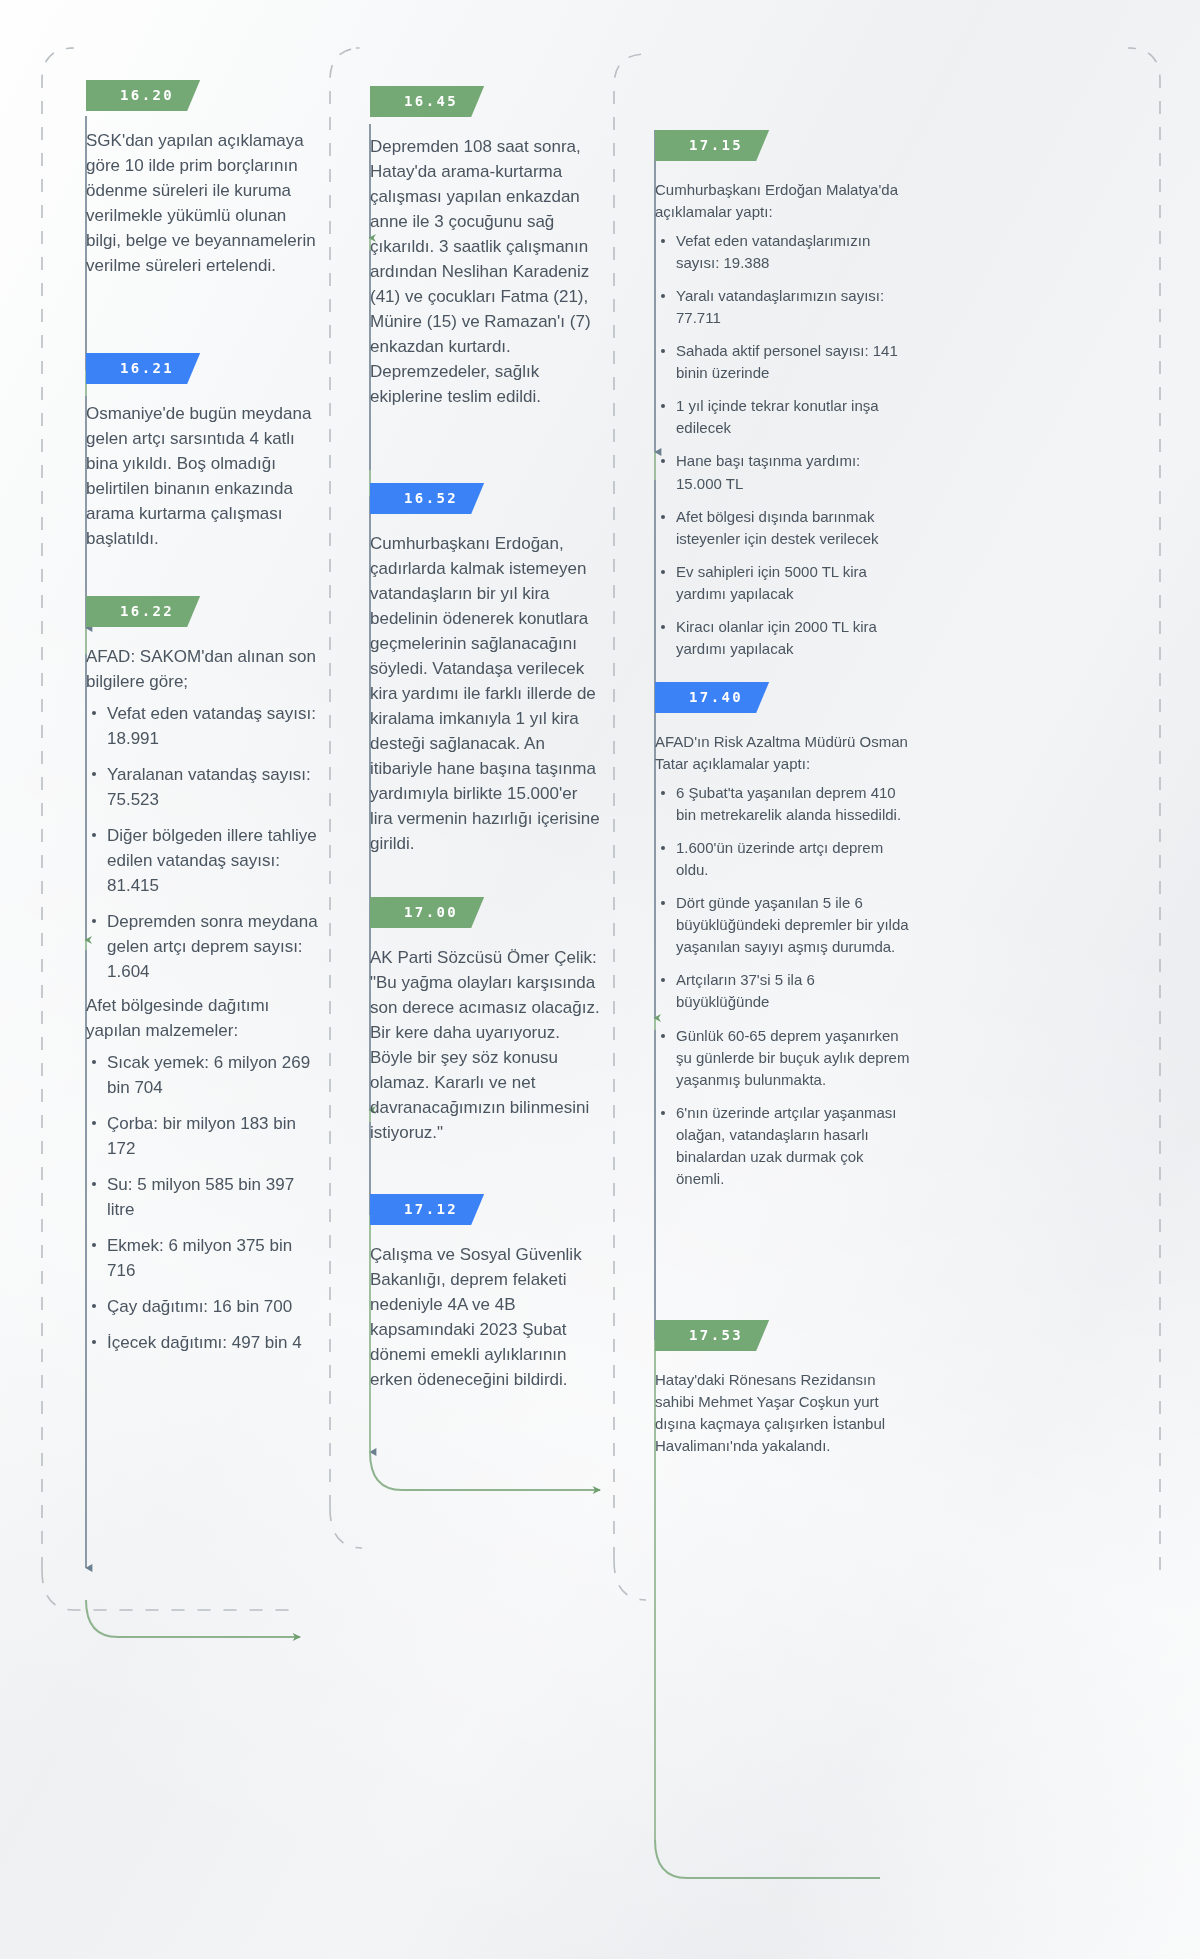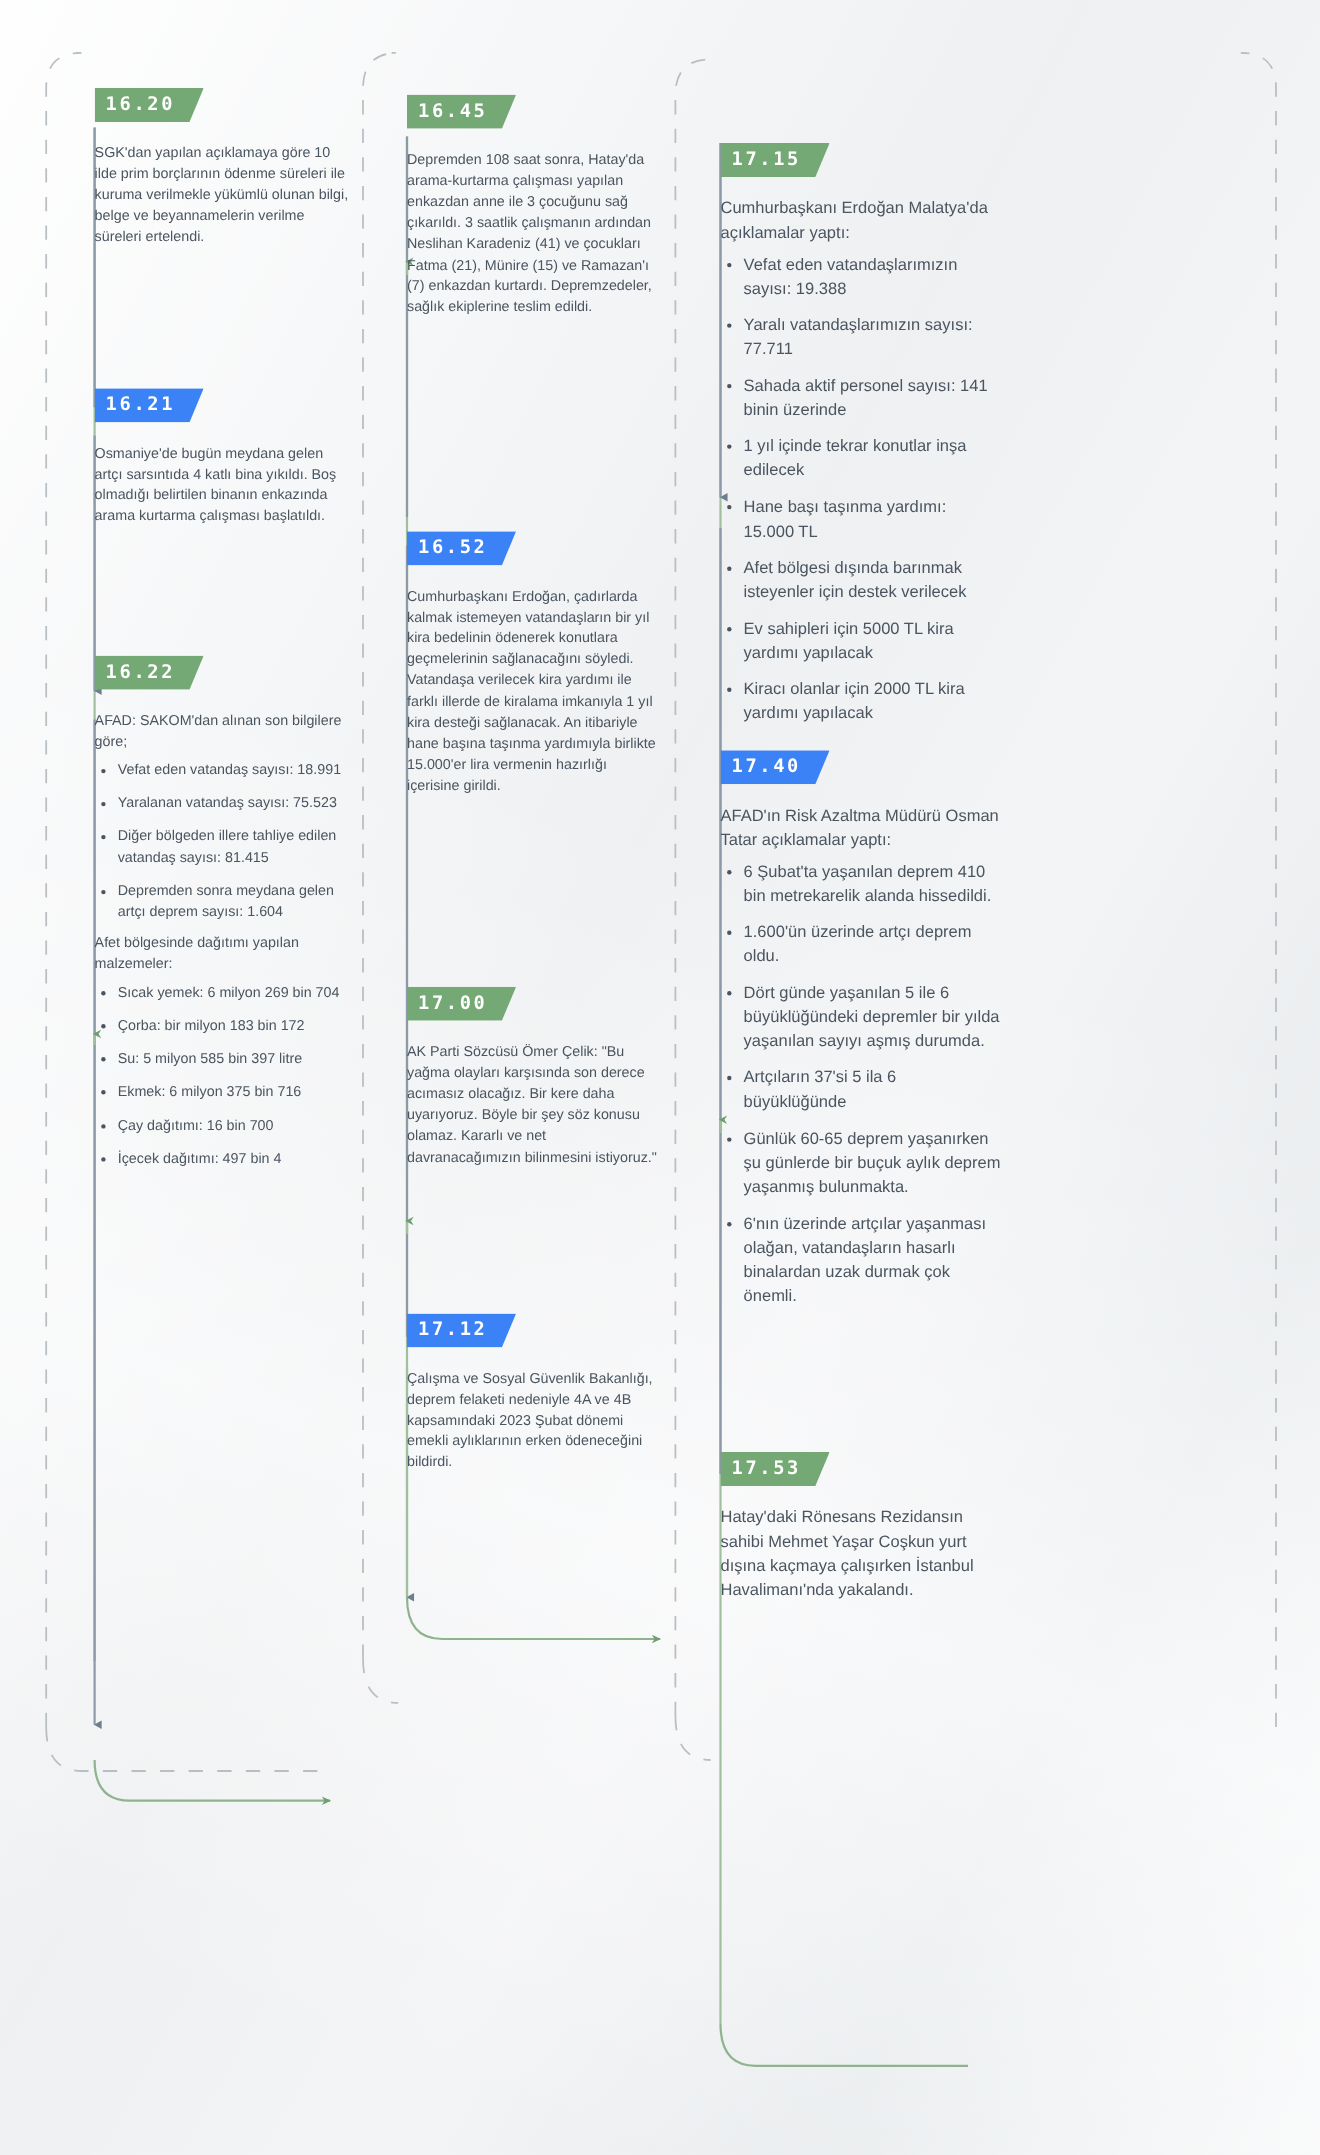--- a/index.html
+++ b/index.html
@@ -77,9 +77,9 @@
     display: inline-block;
     height: 31px;
     line-height: 31px;
-    padding: 0 26px 0 10px;
+    padding: 0 26px 0 34px;
     color: #ffffff;
-    font-size: 17px;
+    font-size: 14px;
     font-weight: 700;
     letter-spacing: 2.4px;
     font-family: "DejaVu Sans Mono", monospace;

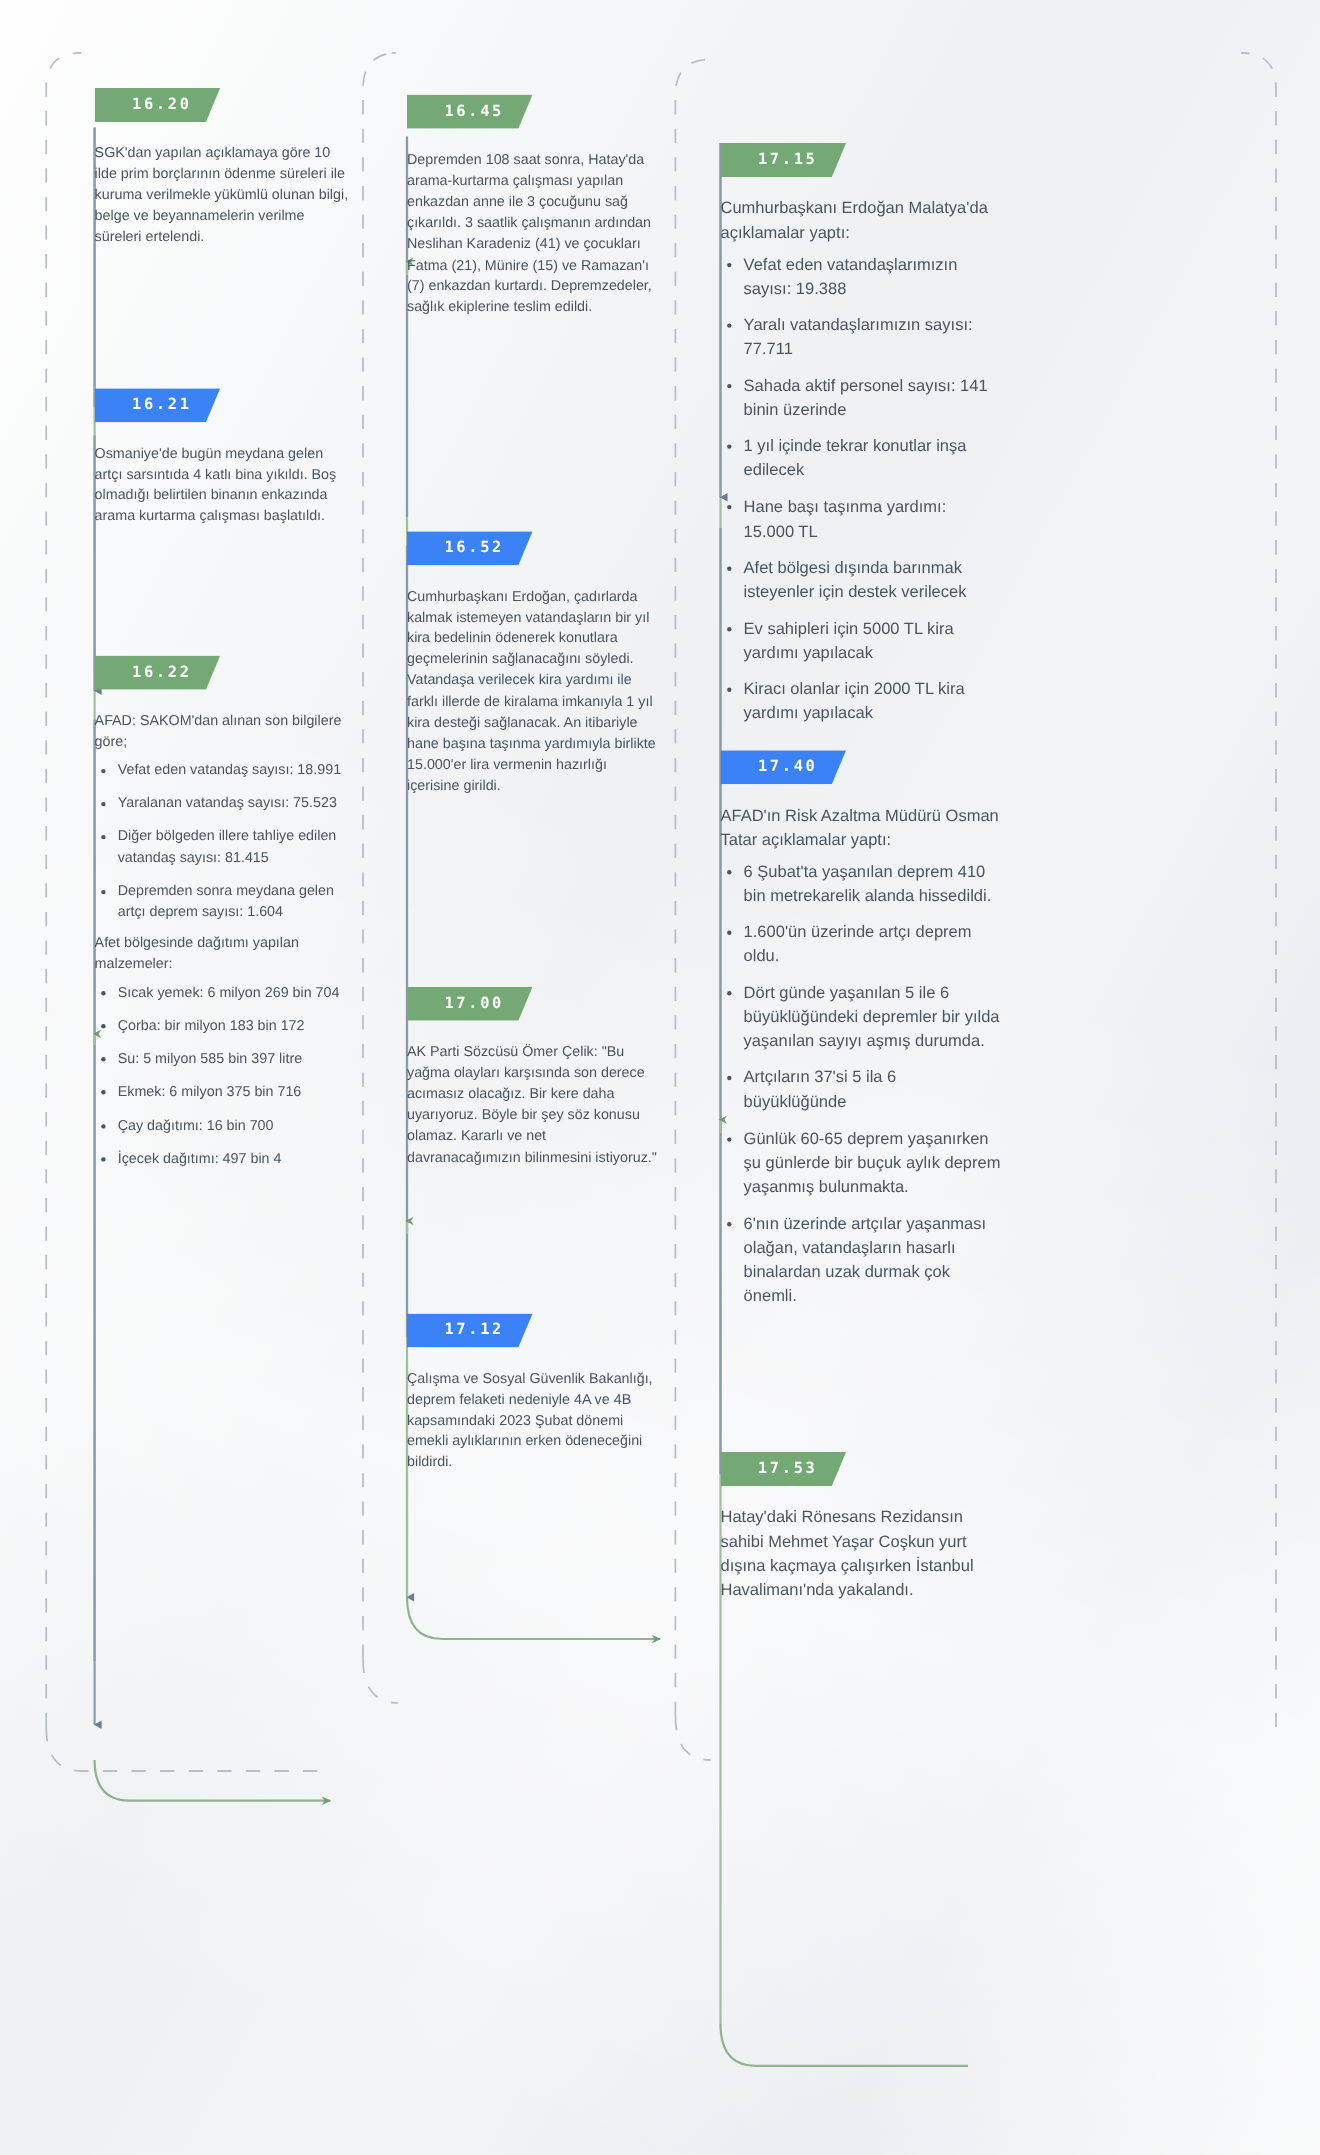--- a/index.html
+++ b/index.html
@@ -106,7 +106,7 @@
   .entry-body {
     margin-top: 18px;
     color: #4a5560;
-    font-size: 13px;
+    font-size: 17px;
     line-height: 1.47;
     font-family: "Liberation Sans", sans-serif;
   }

